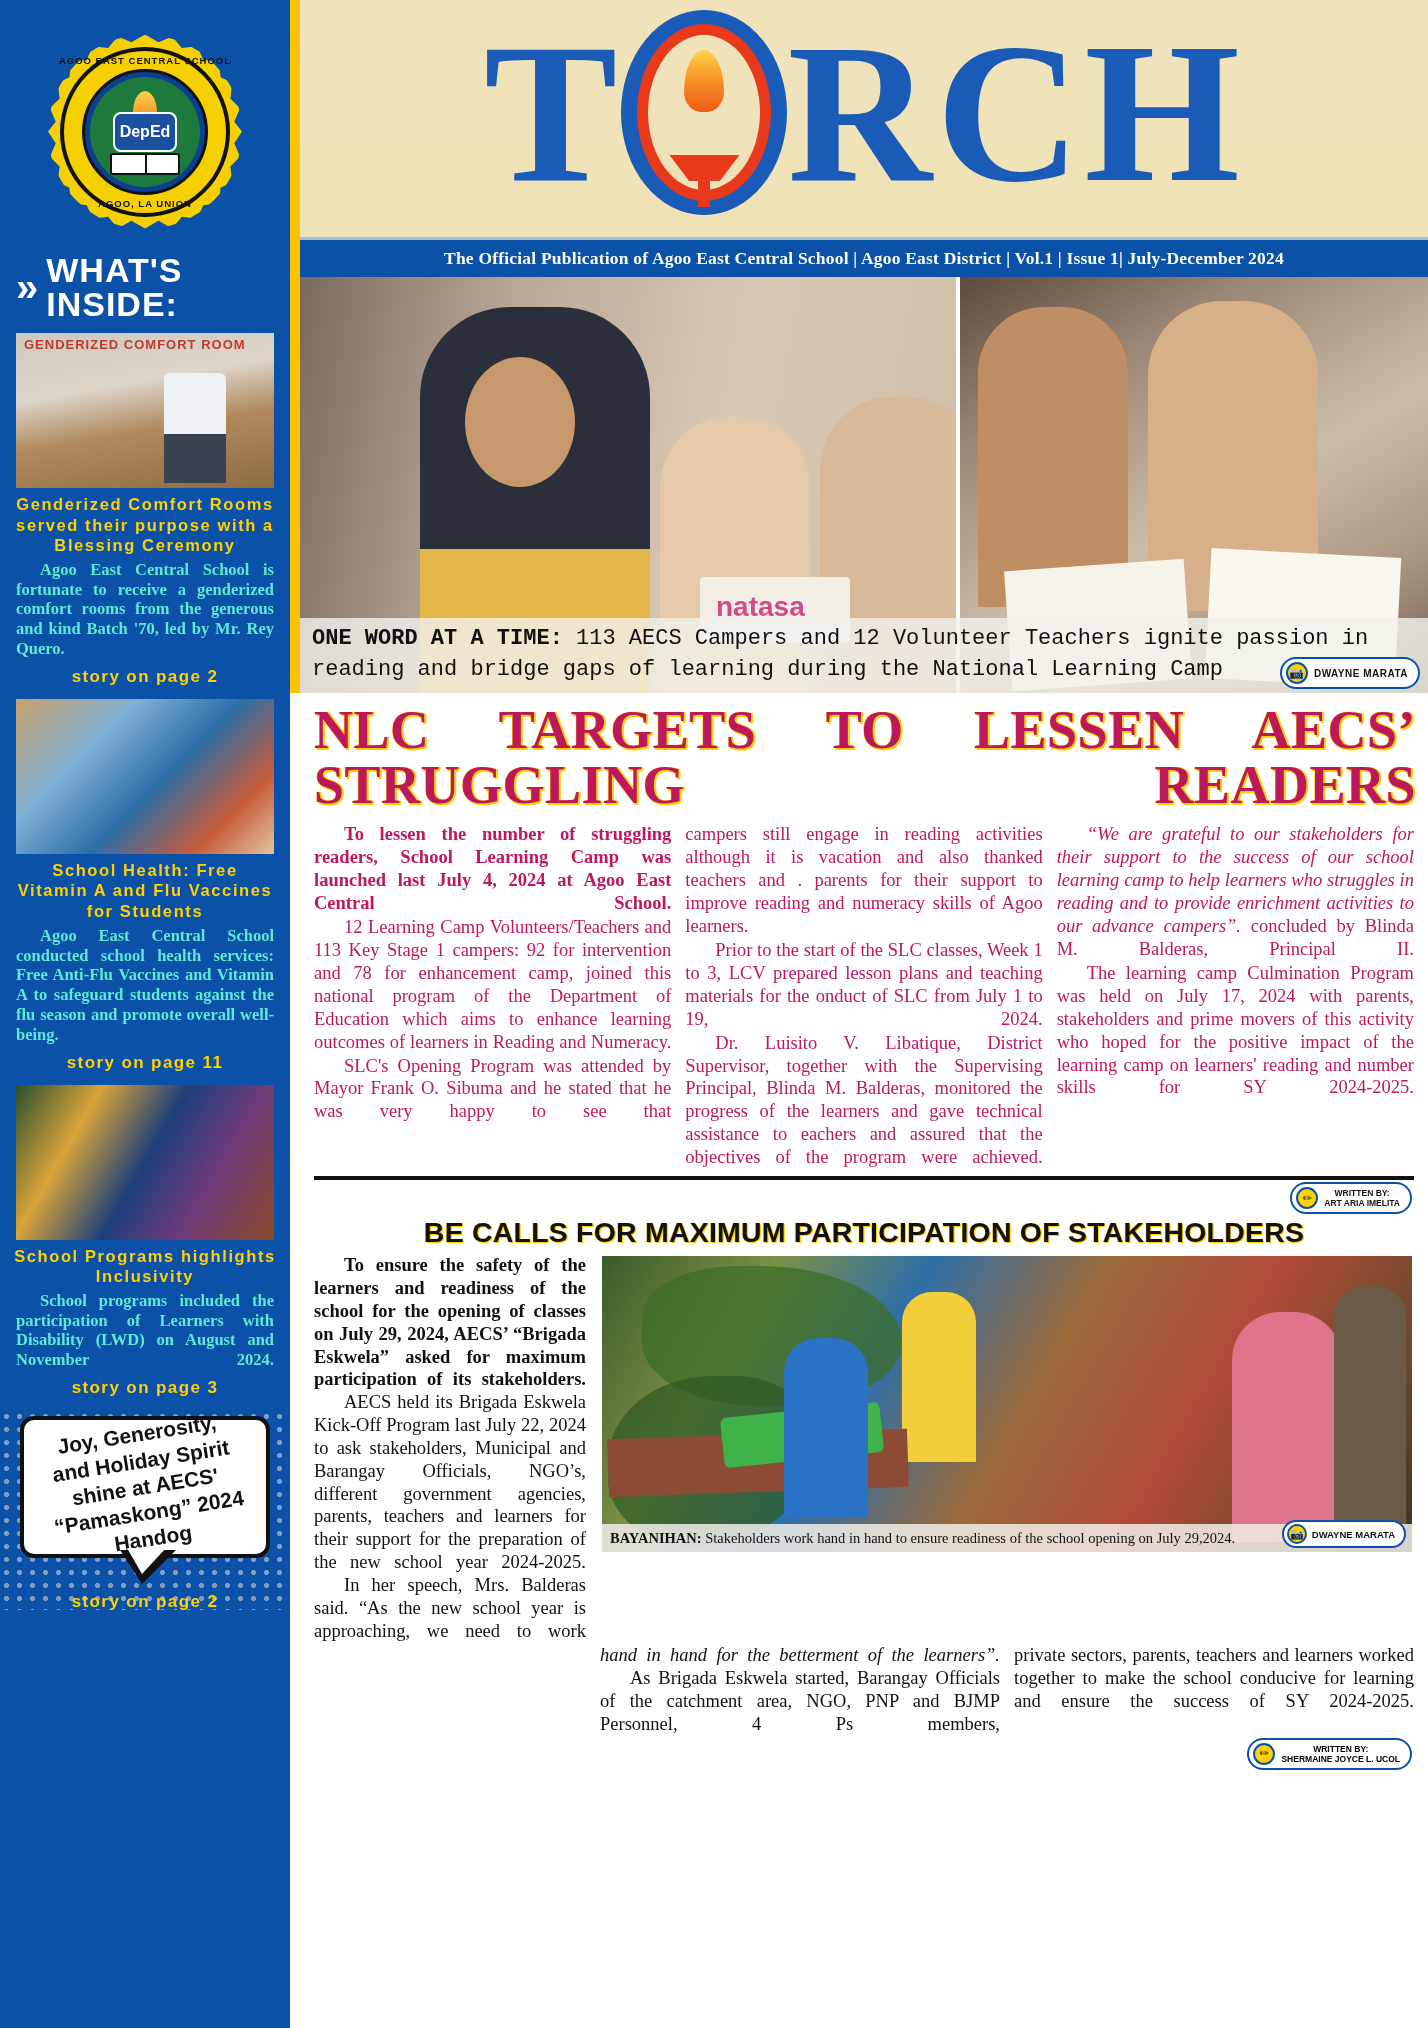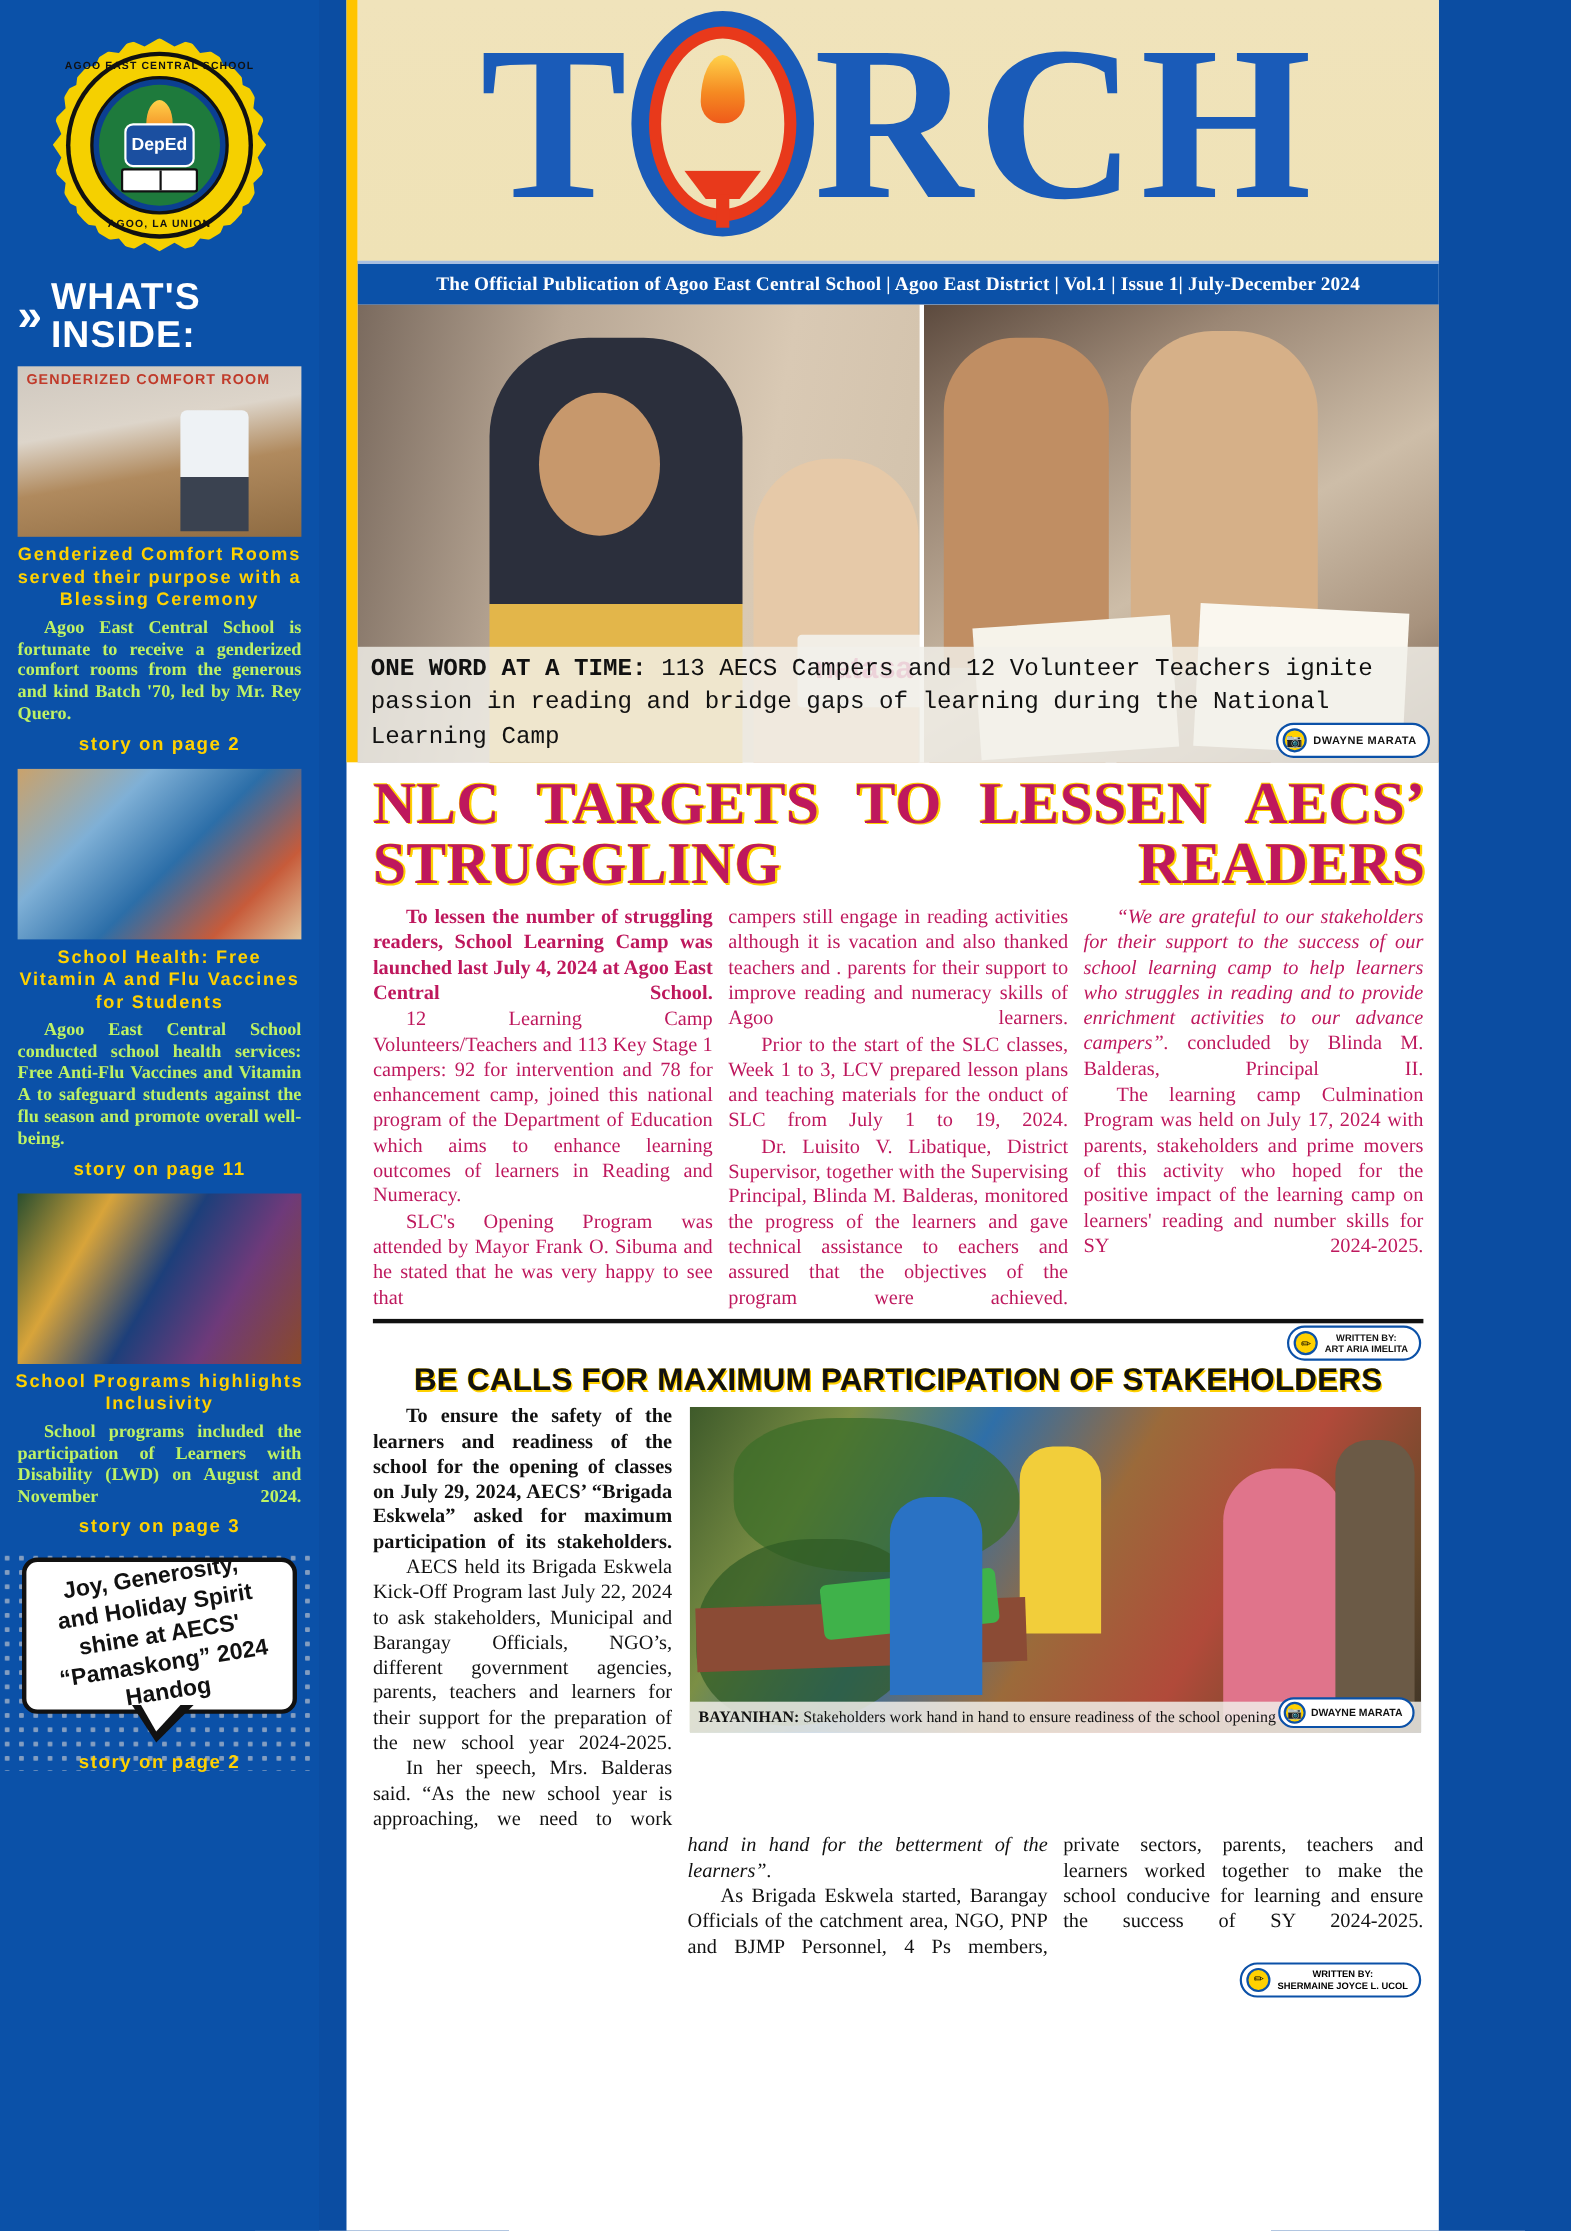--- a/index.html
+++ b/index.html
@@ -10,7 +10,7 @@
     overflow: hidden;
     position: relative;
   }
-  .page { width: 1308px; height: 2028px; position: relative; display: flex; gap: 25px; }
+  .page { width: 1428px; height: 2028px; position: relative; display: flex; }
 
   
   .sidebar {

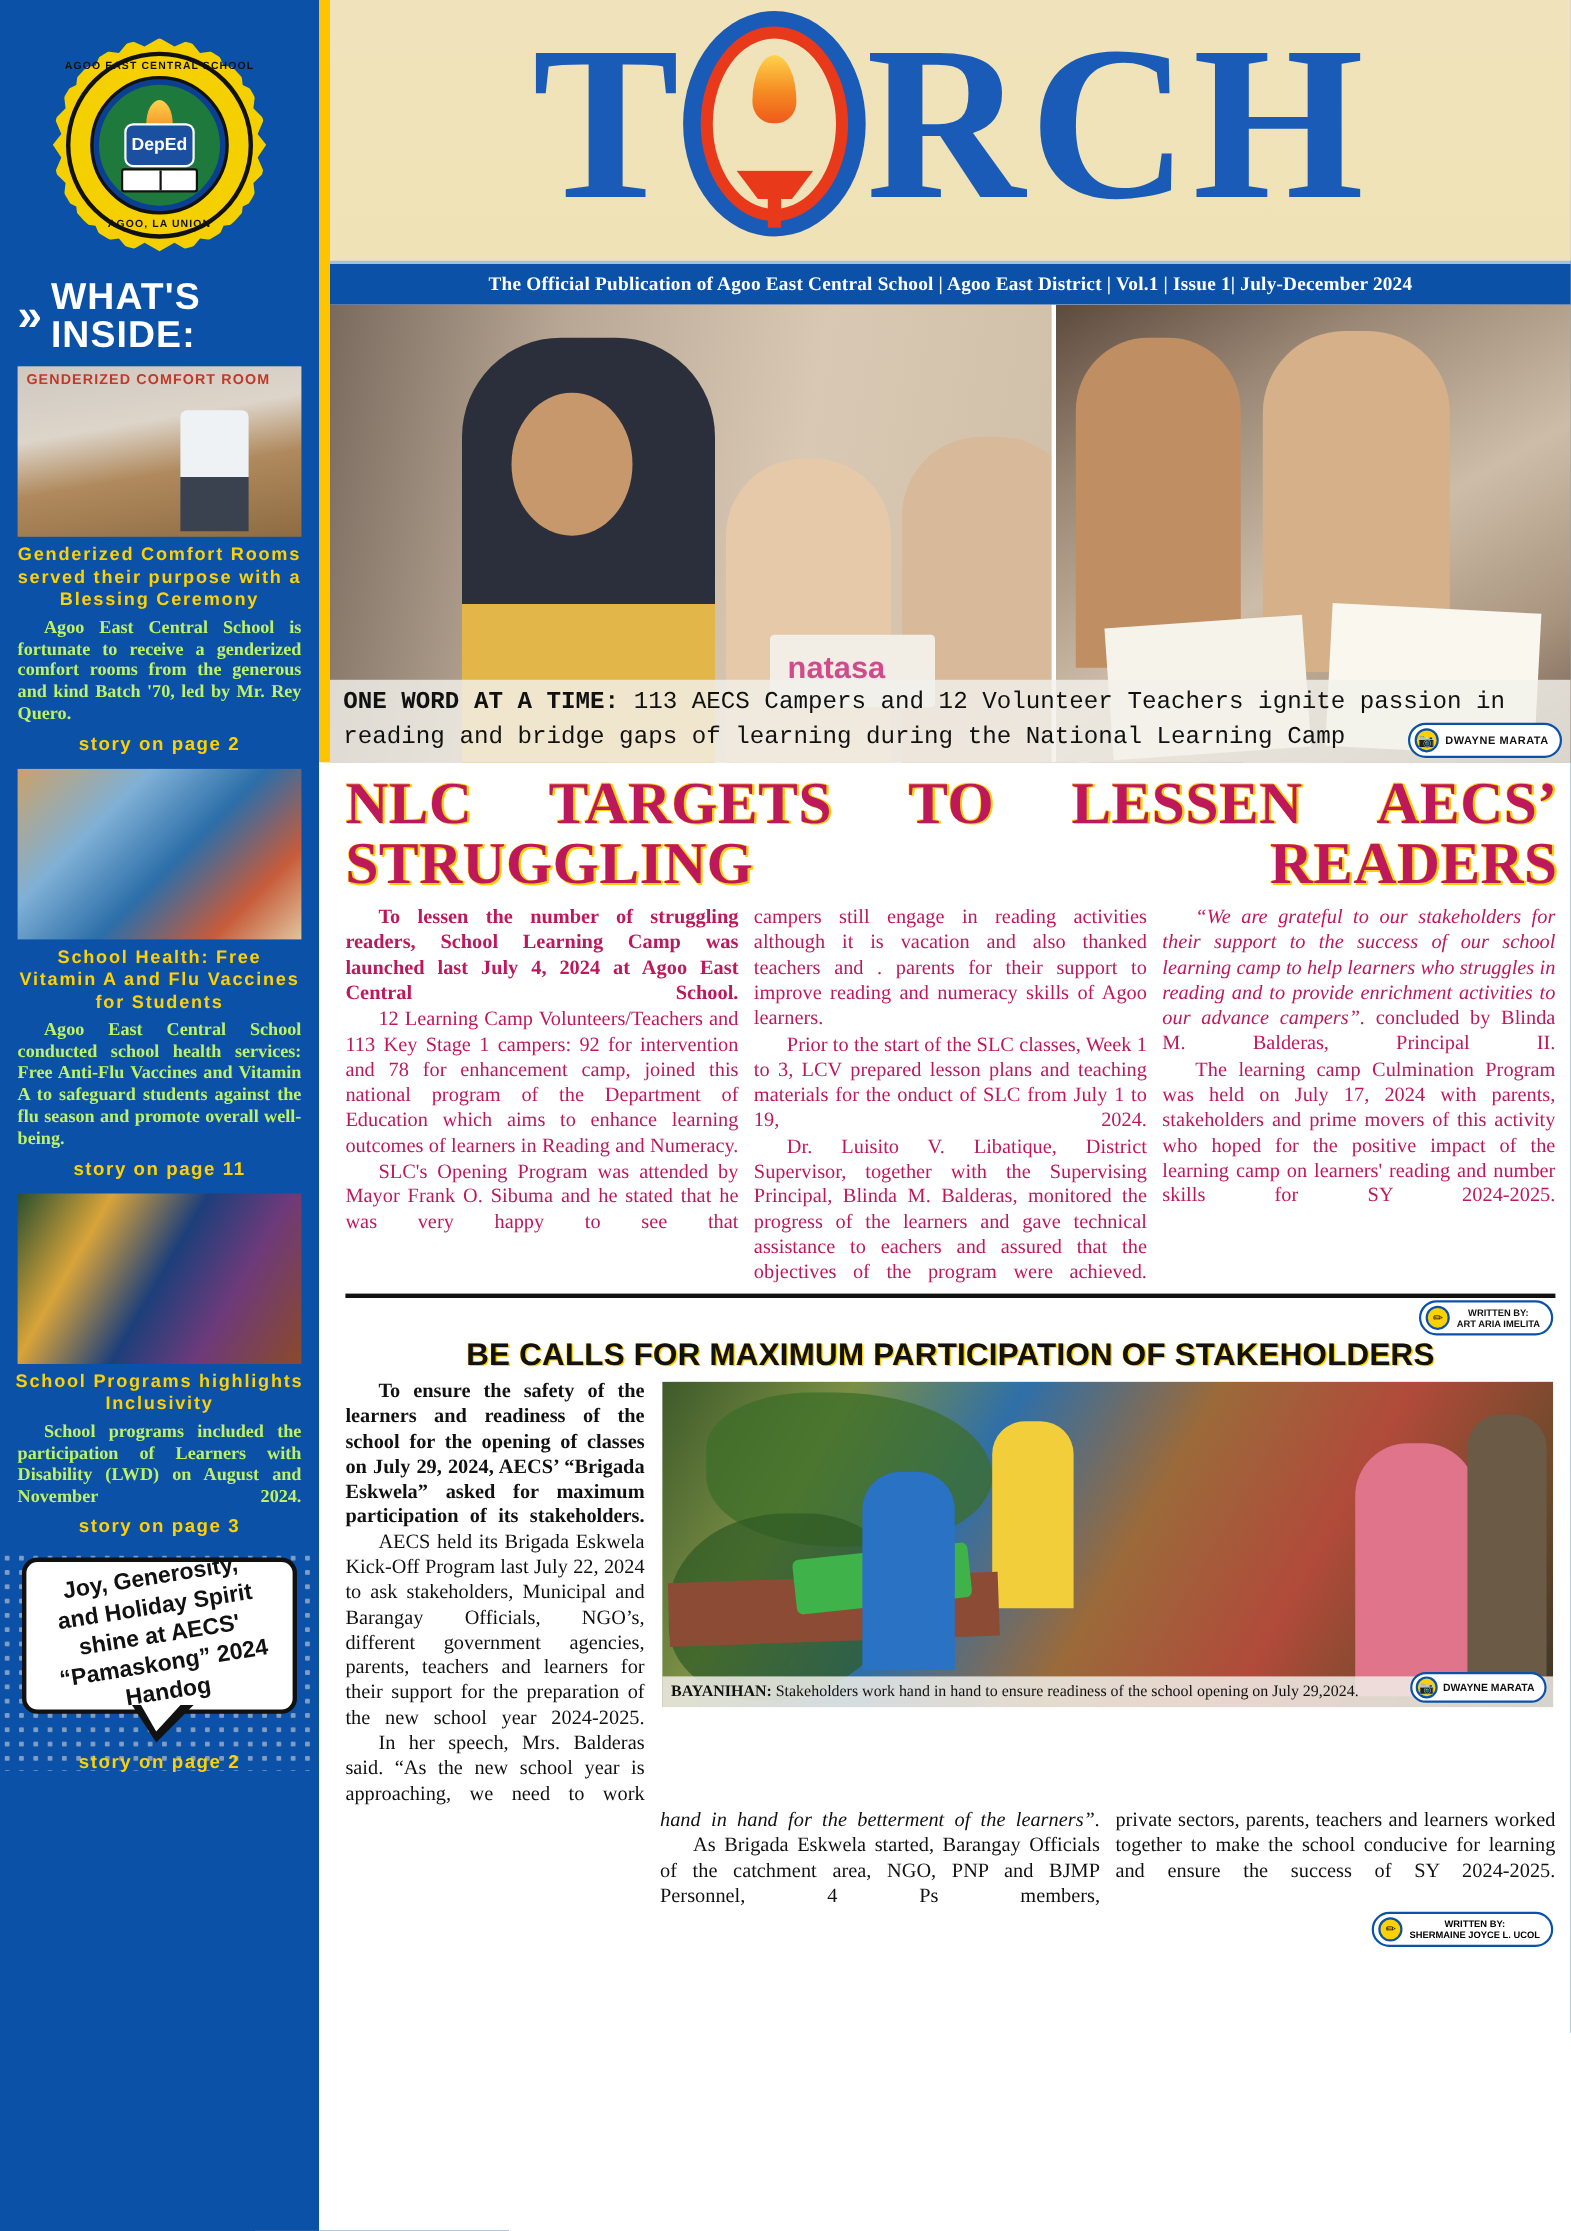--- a/index.html
+++ b/index.html
@@ -83,7 +83,7 @@
     margin: 2px 0 4px 0;
   }
   .side-body {
-    color:#bef264; font-family:"Liberation Serif", serif; font-weight:bold;
+    color:#5eead4; font-family:"Liberation Serif", serif; font-weight:bold;
     font-size:16.5px; line-height:1.2; text-align:justify; text-align-last:justify;
     padding: 0 2px;
   }

